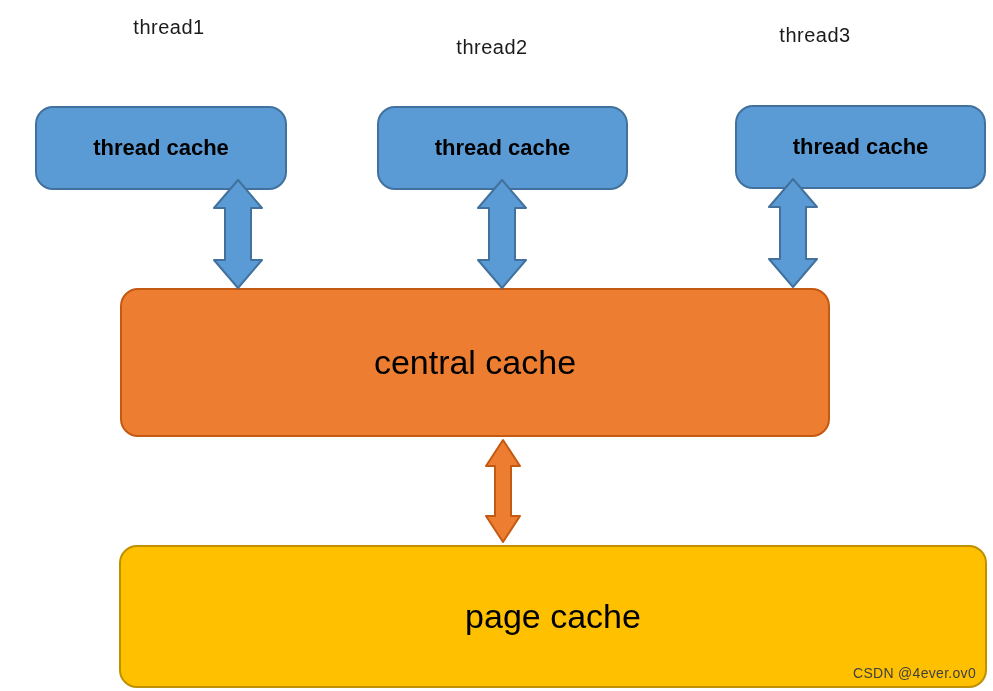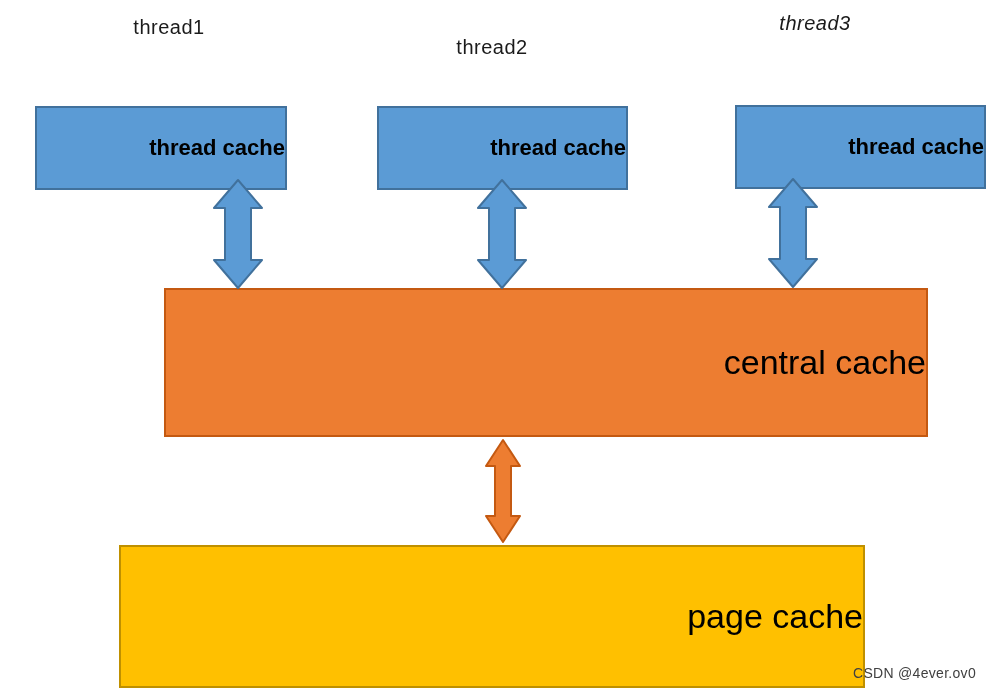--- a/index.html
+++ b/index.html
@@ -82,7 +82,7 @@
 
   <div class="abs thread-title" style="left:69px; top:16px;">thread1</div>
   <div class="abs thread-title" style="left:392px; top:16px;margin-top:20px;">thread2</div>
-  <div class="abs thread-title" style="left:715px; top:12px;font-style:italic;">thread3</div>
+  <div class="abs thread-title" style="left:715px; top:24px;">thread3</div>
 
   <div class="abs box thread-box" style="left:35px; top:106px; width:252px; height:84px;">
     <span>thread cache</span>

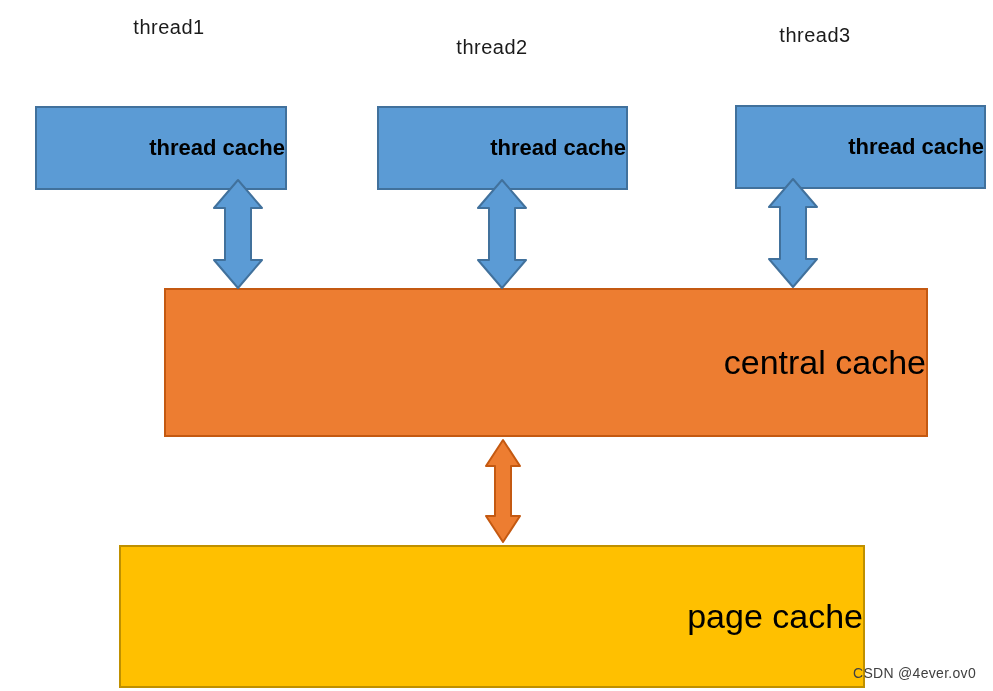--- a/index.html
+++ b/index.html
@@ -26,8 +26,9 @@
     box-sizing: border-box;
     display: flex;
     align-items: center;
-    justify-content: flex-end;
+    justify-content: center;
     color: #000000;
+    border-radius: 18px;
   }
   .thread-box {
     background: var(--thread_box_fill);

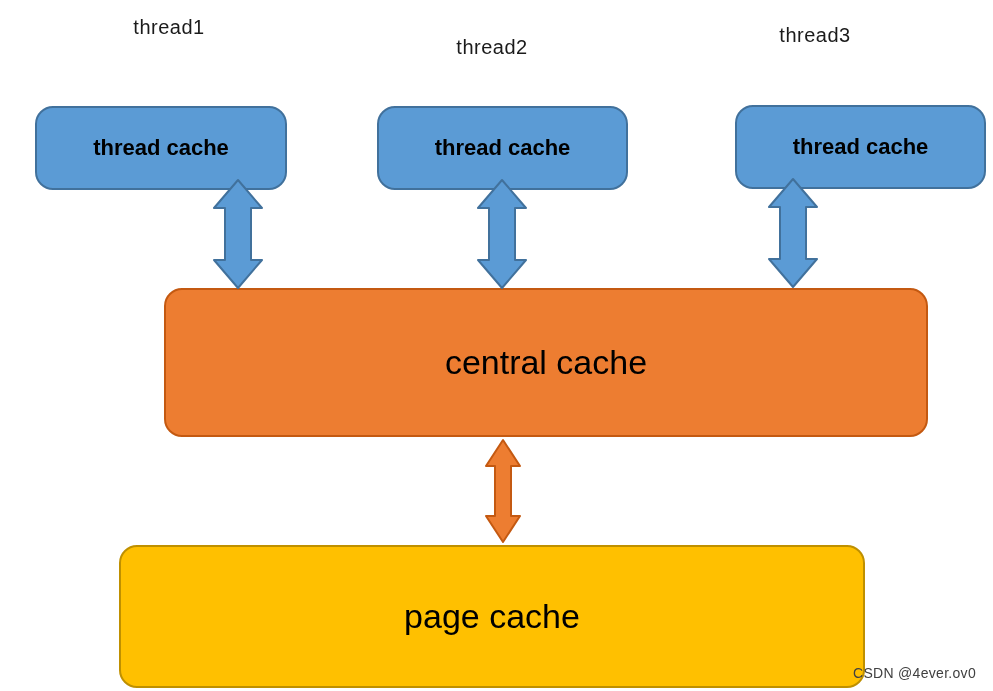--- a/index.html
+++ b/index.html
@@ -105,7 +105,7 @@
     <polygon points="26,2 2,30 13,30 13,82 2,82 26,110 50,82 39,82 39,30 50,30"></polygon>
   </svg>
 
-  <div class="abs box central-box" style="left:120px; top:288px; width:764px; height:149px;margin-left:44px;">
+  <div class="abs box central-box" style="left:120px; top:288px; width:710px; height:149px;">
     <span>central cache</span>
   </div>
 

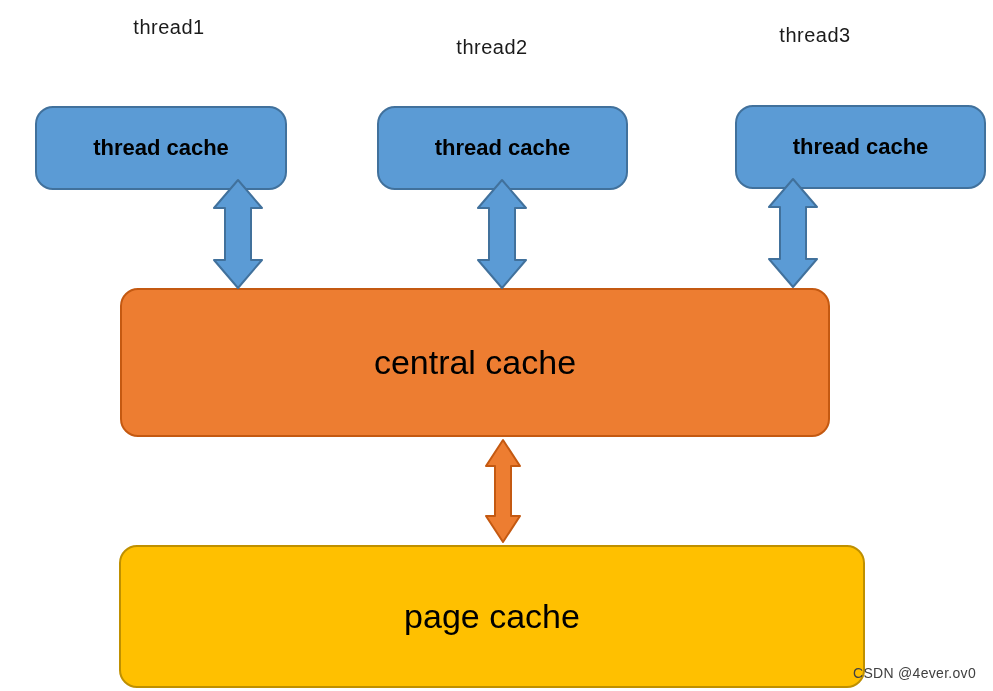--- a/index.html
+++ b/index.html
@@ -113,7 +113,7 @@
     <polygon points="19,2 2,28 11,28 11,78 2,78 19,104 36,78 27,78 27,28 36,28"></polygon>
   </svg>
 
-  <div class="abs box page-box" style="left:119px; top:545px; width:746px; height:143px;">
+  <div class="abs box page-box" style="left:119px; top:545px; width:868px; height:143px;">
     <span>page cache</span>
   </div>
 

